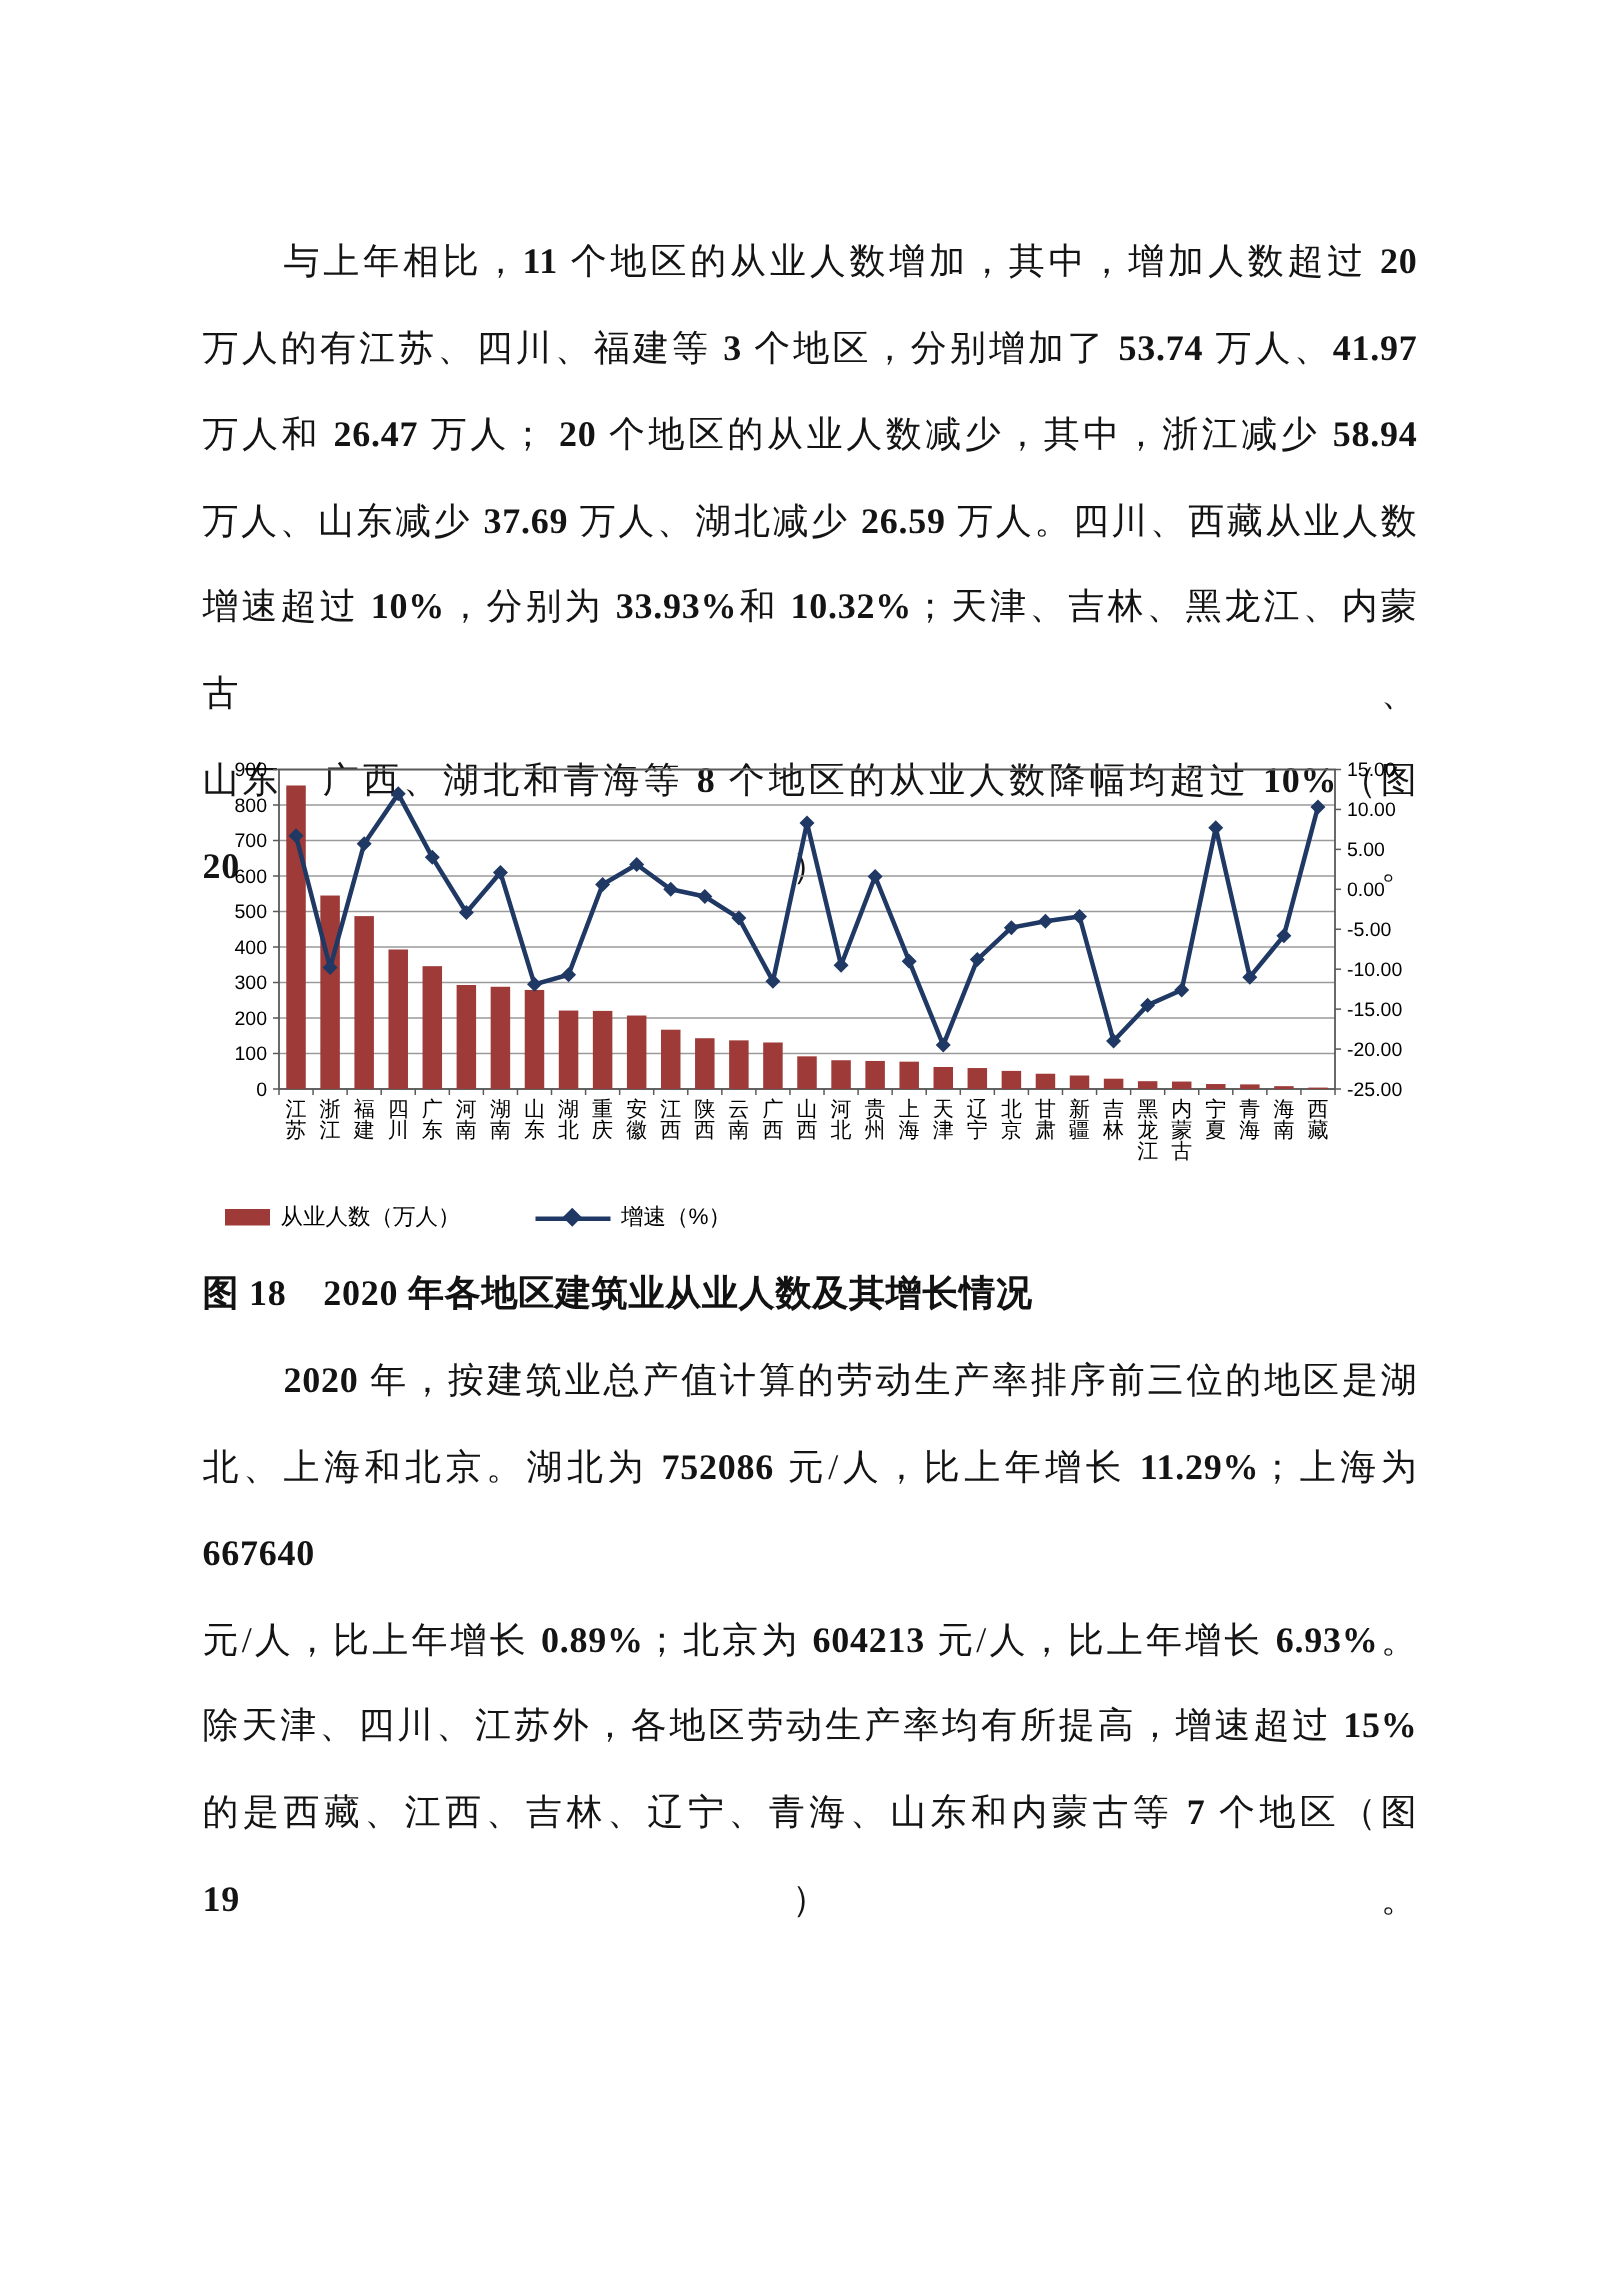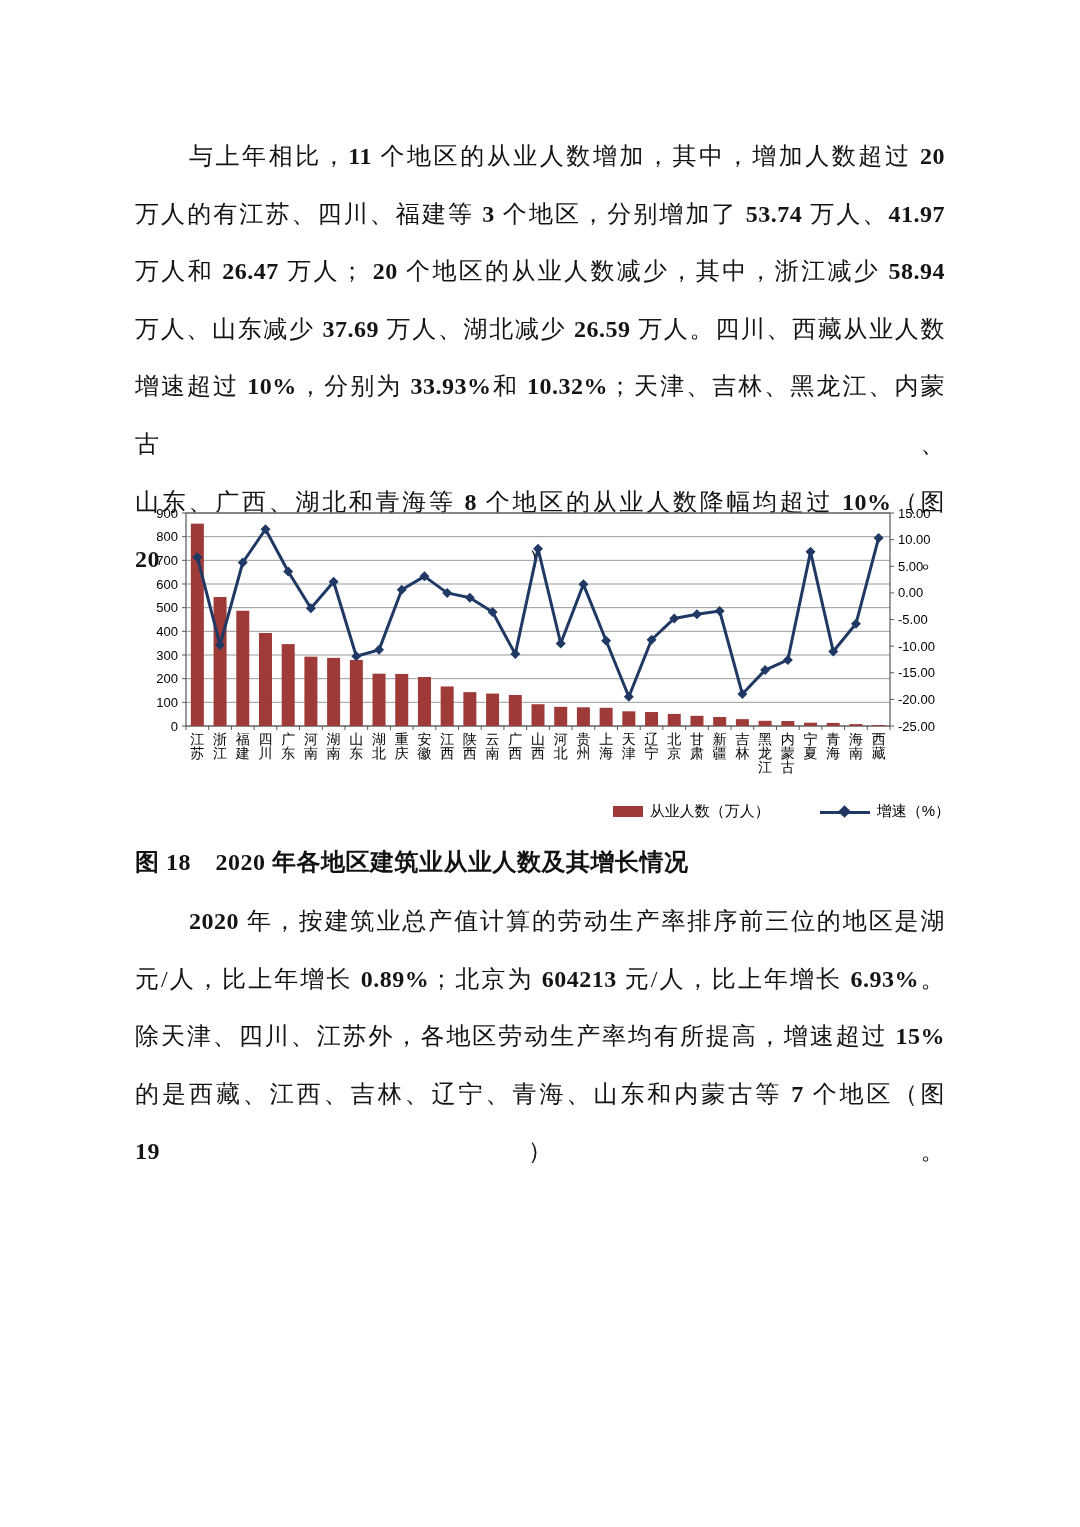--- a/index.html
+++ b/index.html
@@ -6,7 +6,7 @@
   .page{position:relative;width:1080px;height:1527px;background:#ffffff;overflow:hidden;
         font-family:"Liberation Serif","DejaVu Serif",serif;color:#121212;}
   .para{position:absolute;left:135px;width:810px;}
-  #p1{top:128px;}
+  #p1{top:147px;}
   #p2{top:893px;}
   .line{font-size:24px;line-height:57.6px;text-align:justify;text-align-last:justify;
         letter-spacing:0.5px;color:#141414;}

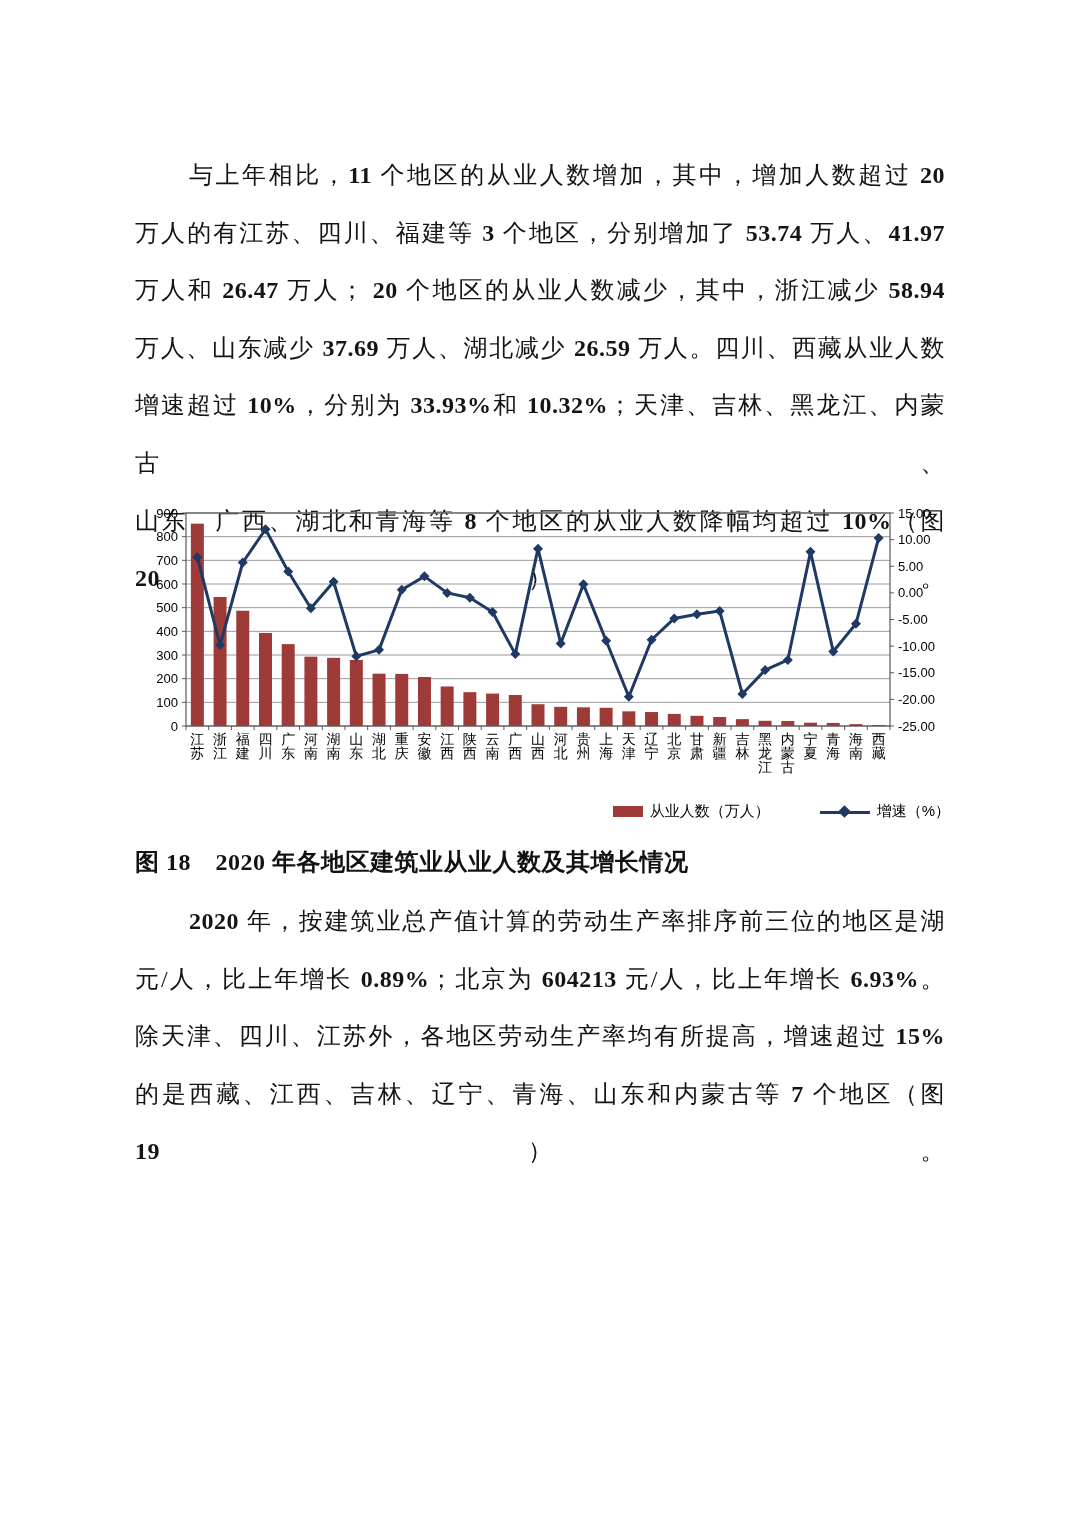--- a/index.html
+++ b/index.html
@@ -15,7 +15,7 @@
   figure{margin:0;}
   .chart{position:absolute;left:150px;top:505px;width:800px;height:345px;}
   .chart svg{position:absolute;left:0;top:0;}
-  .legend{position:absolute;left:0;top:297px;width:100%;display:flex;justify-content:flex-end;
+  .legend{position:absolute;left:0;top:297px;width:100%;display:flex;justify-content:flex-start;
           gap:50px;align-items:center;font-family:"Liberation Sans","DejaVu Sans",sans-serif;
           font-size:15px;color:#000;}
   .legend-item{display:flex;align-items:center;gap:7px;}

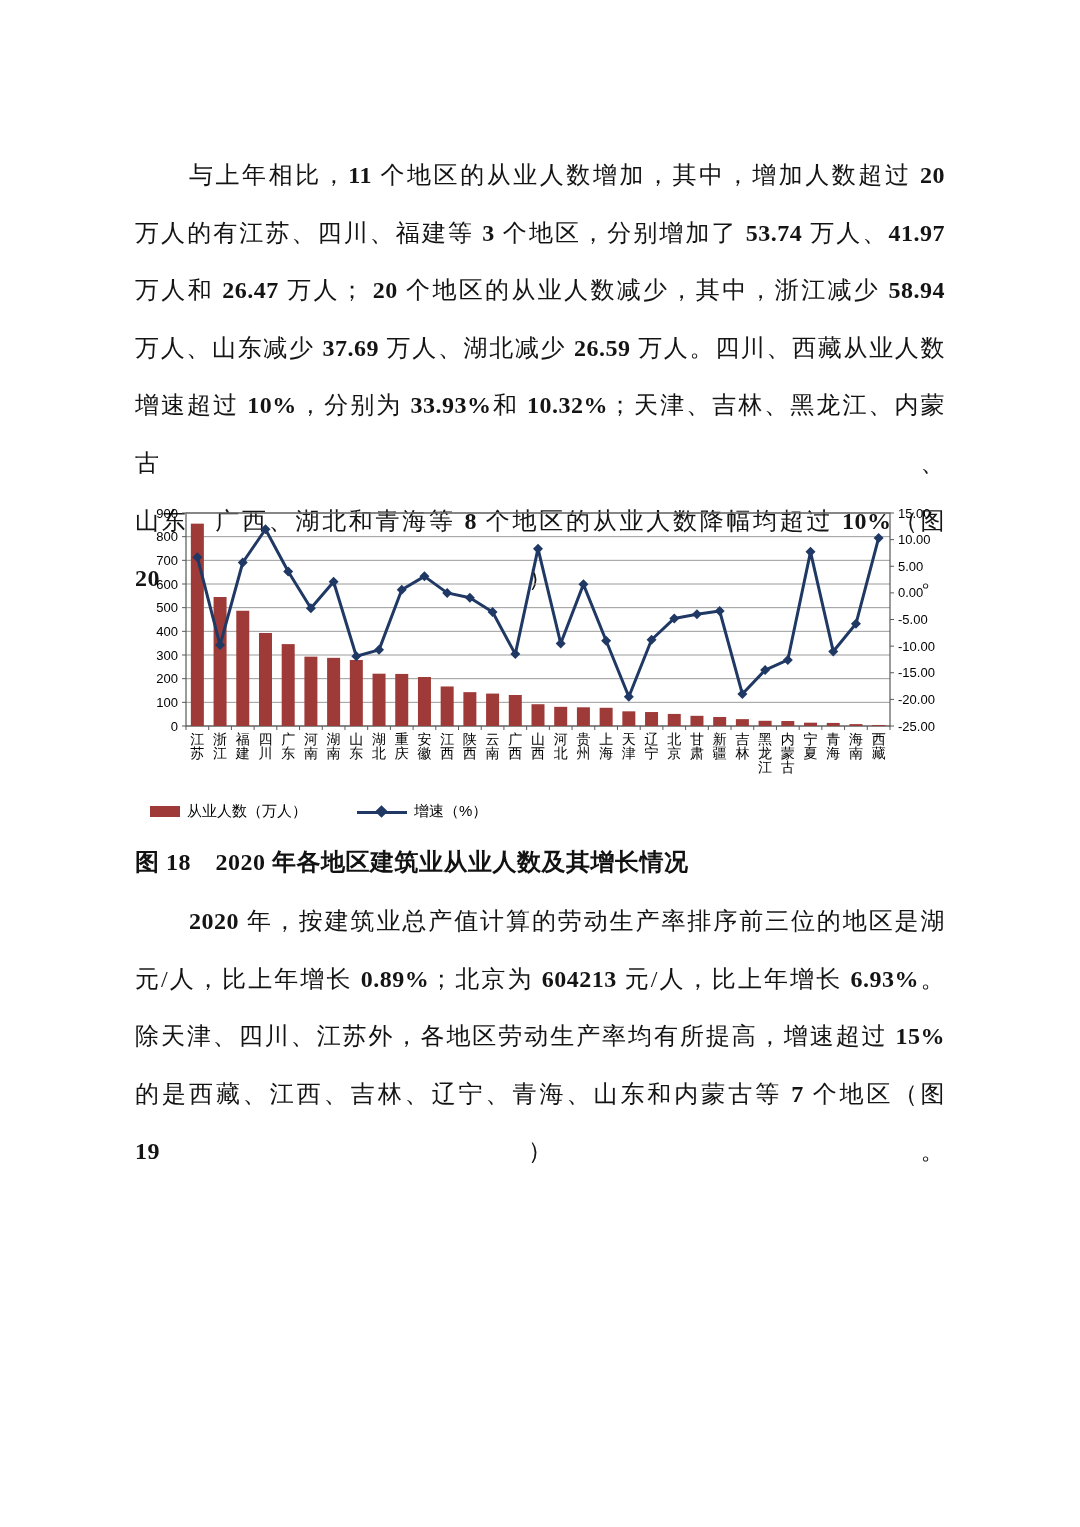--- a/index.html
+++ b/index.html
@@ -241,6 +241,7 @@
 
   <section class="para" id="p2">
     <div class="line indent rich"><b>2020</b> 年，按建筑业总产值计算的劳动生产率排序前三位的地区是湖</div>
+    <div class="line rich">北、上海和北京。湖北为 <b>752086</b> 元/人，比上年增长 <b>11.29%</b>；上海为 <b>667640</b></div>
     <div class="line rich">元/人，比上年增长 <b>0.89%</b>；北京为 <b>604213</b> 元/人，比上年增长 <b>6.93%</b>。</div>
     <div class="line rich">除天津、四川、江苏外，各地区劳动生产率均有所提高，增速超过 <b>15%</b></div>
     <div class="line rich">的是西藏、江西、吉林、辽宁、青海、山东和内蒙古等 <b>7</b> 个地区（图 <b>19</b>）。</div>

